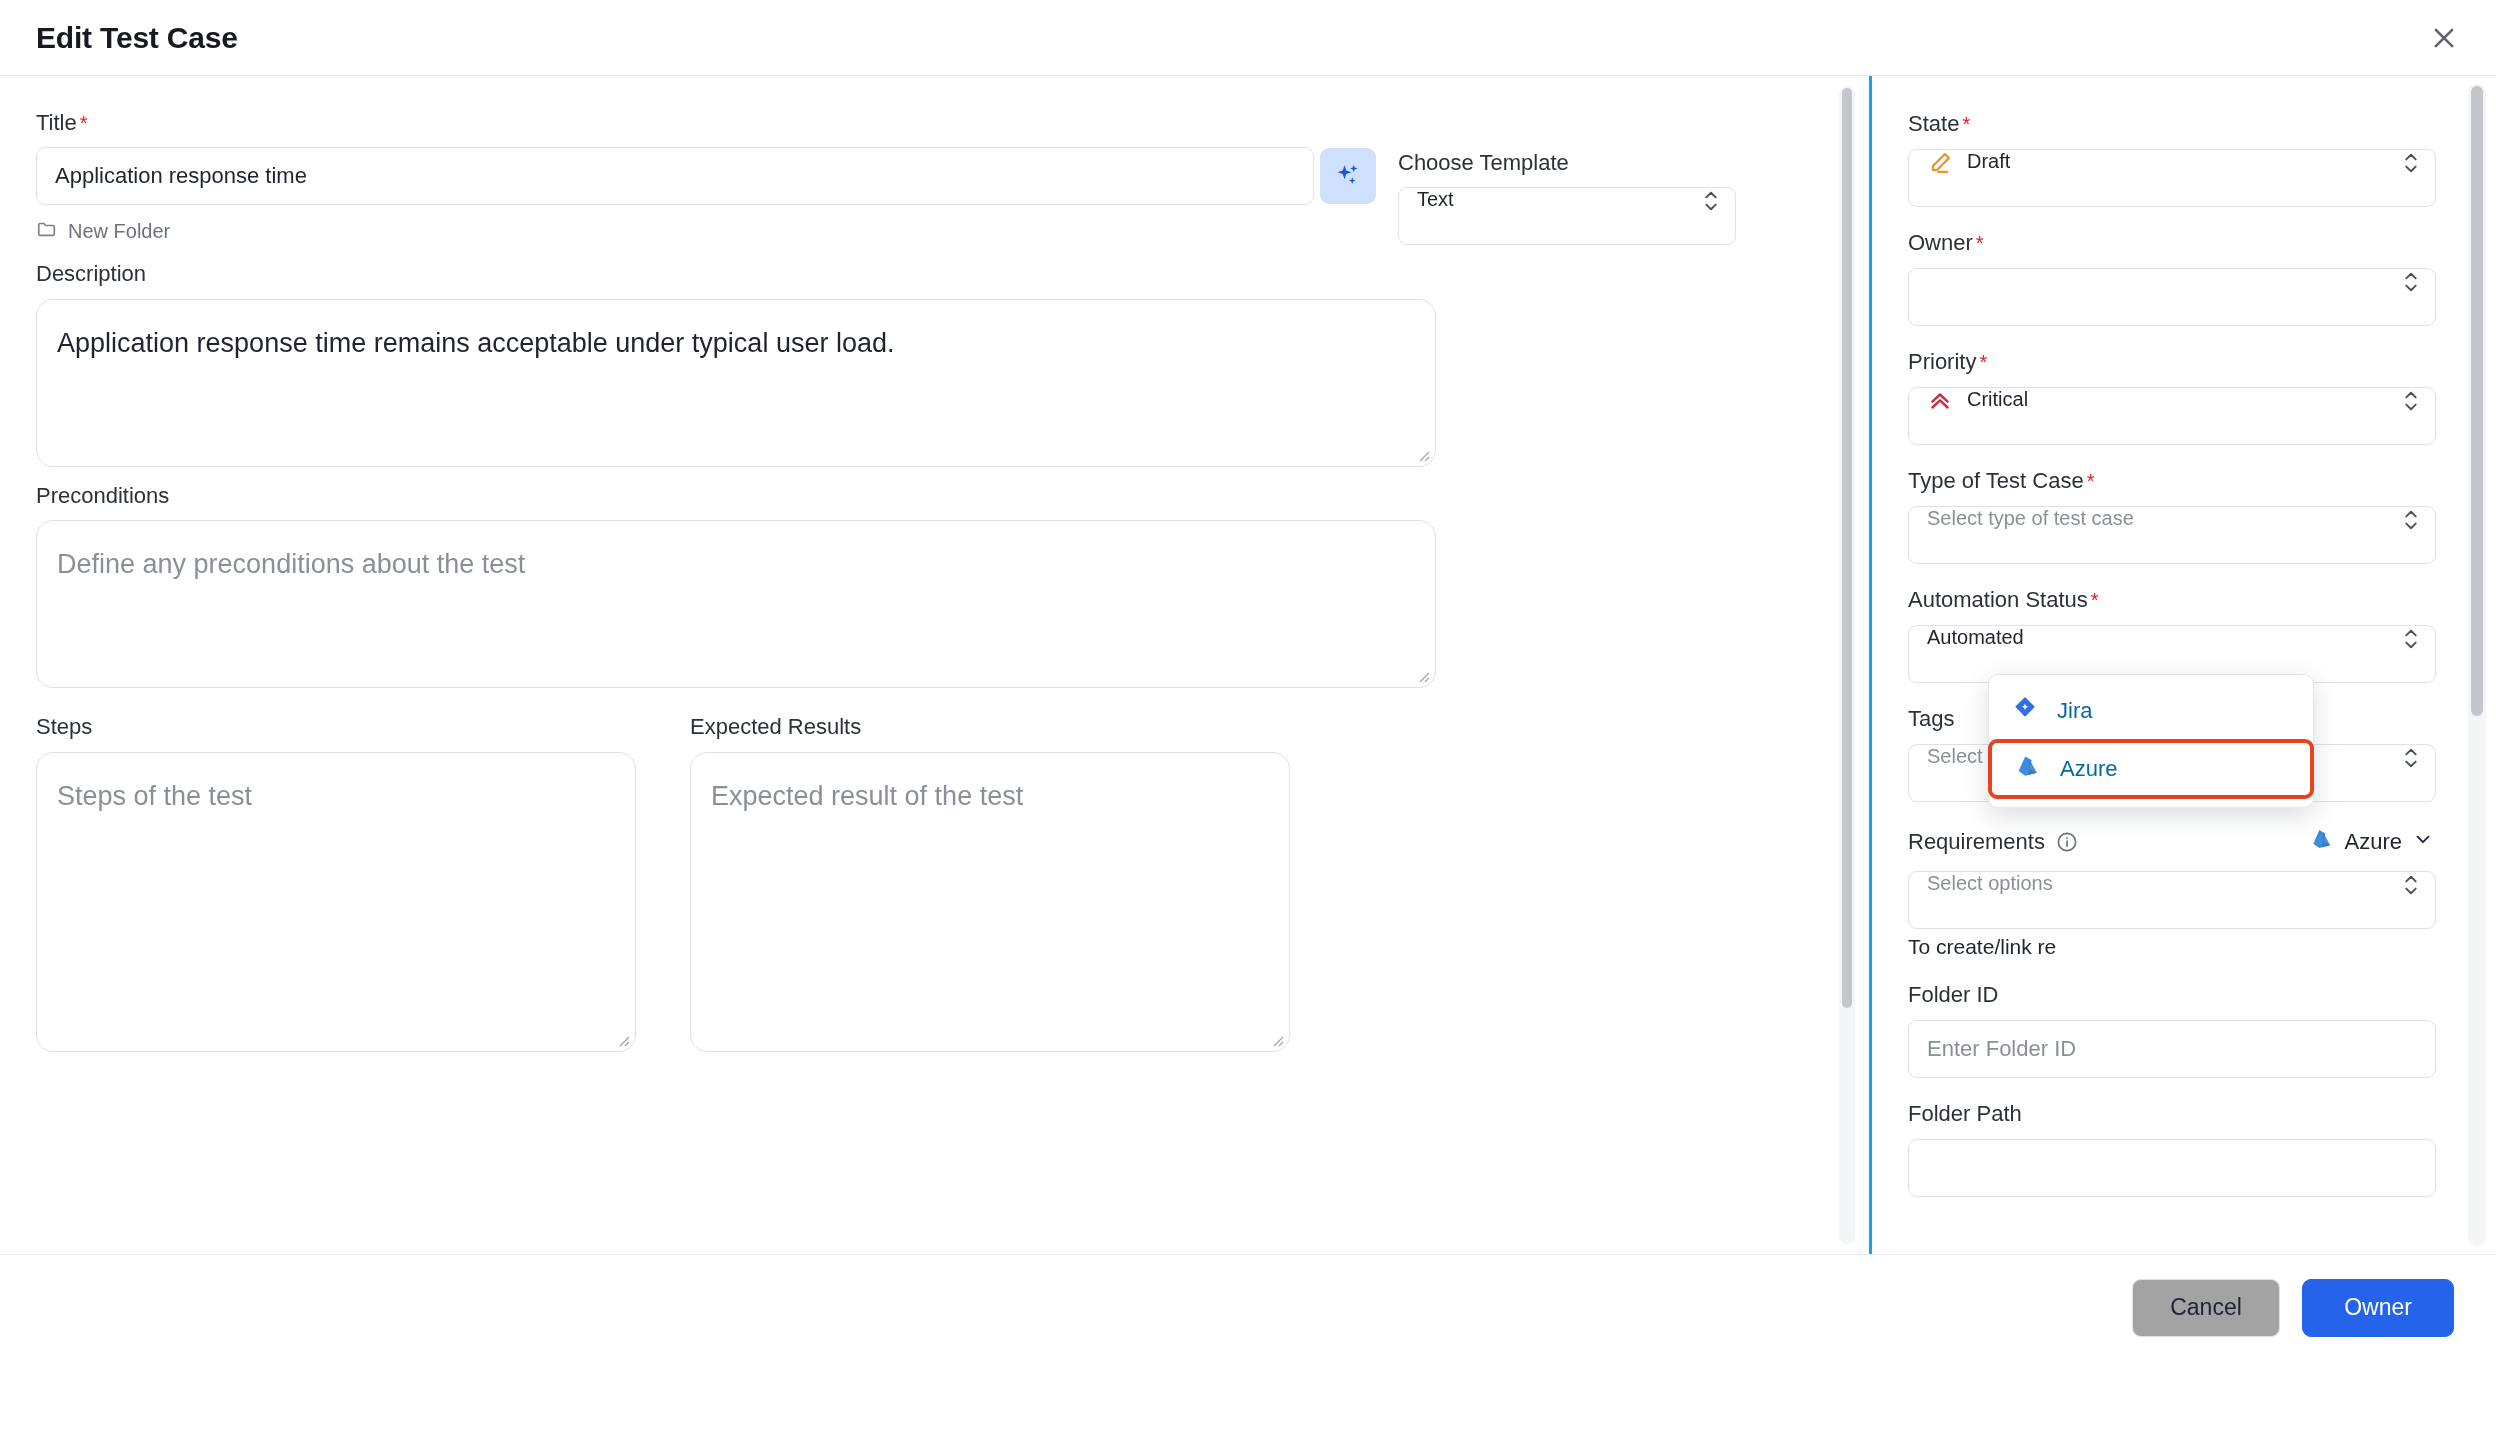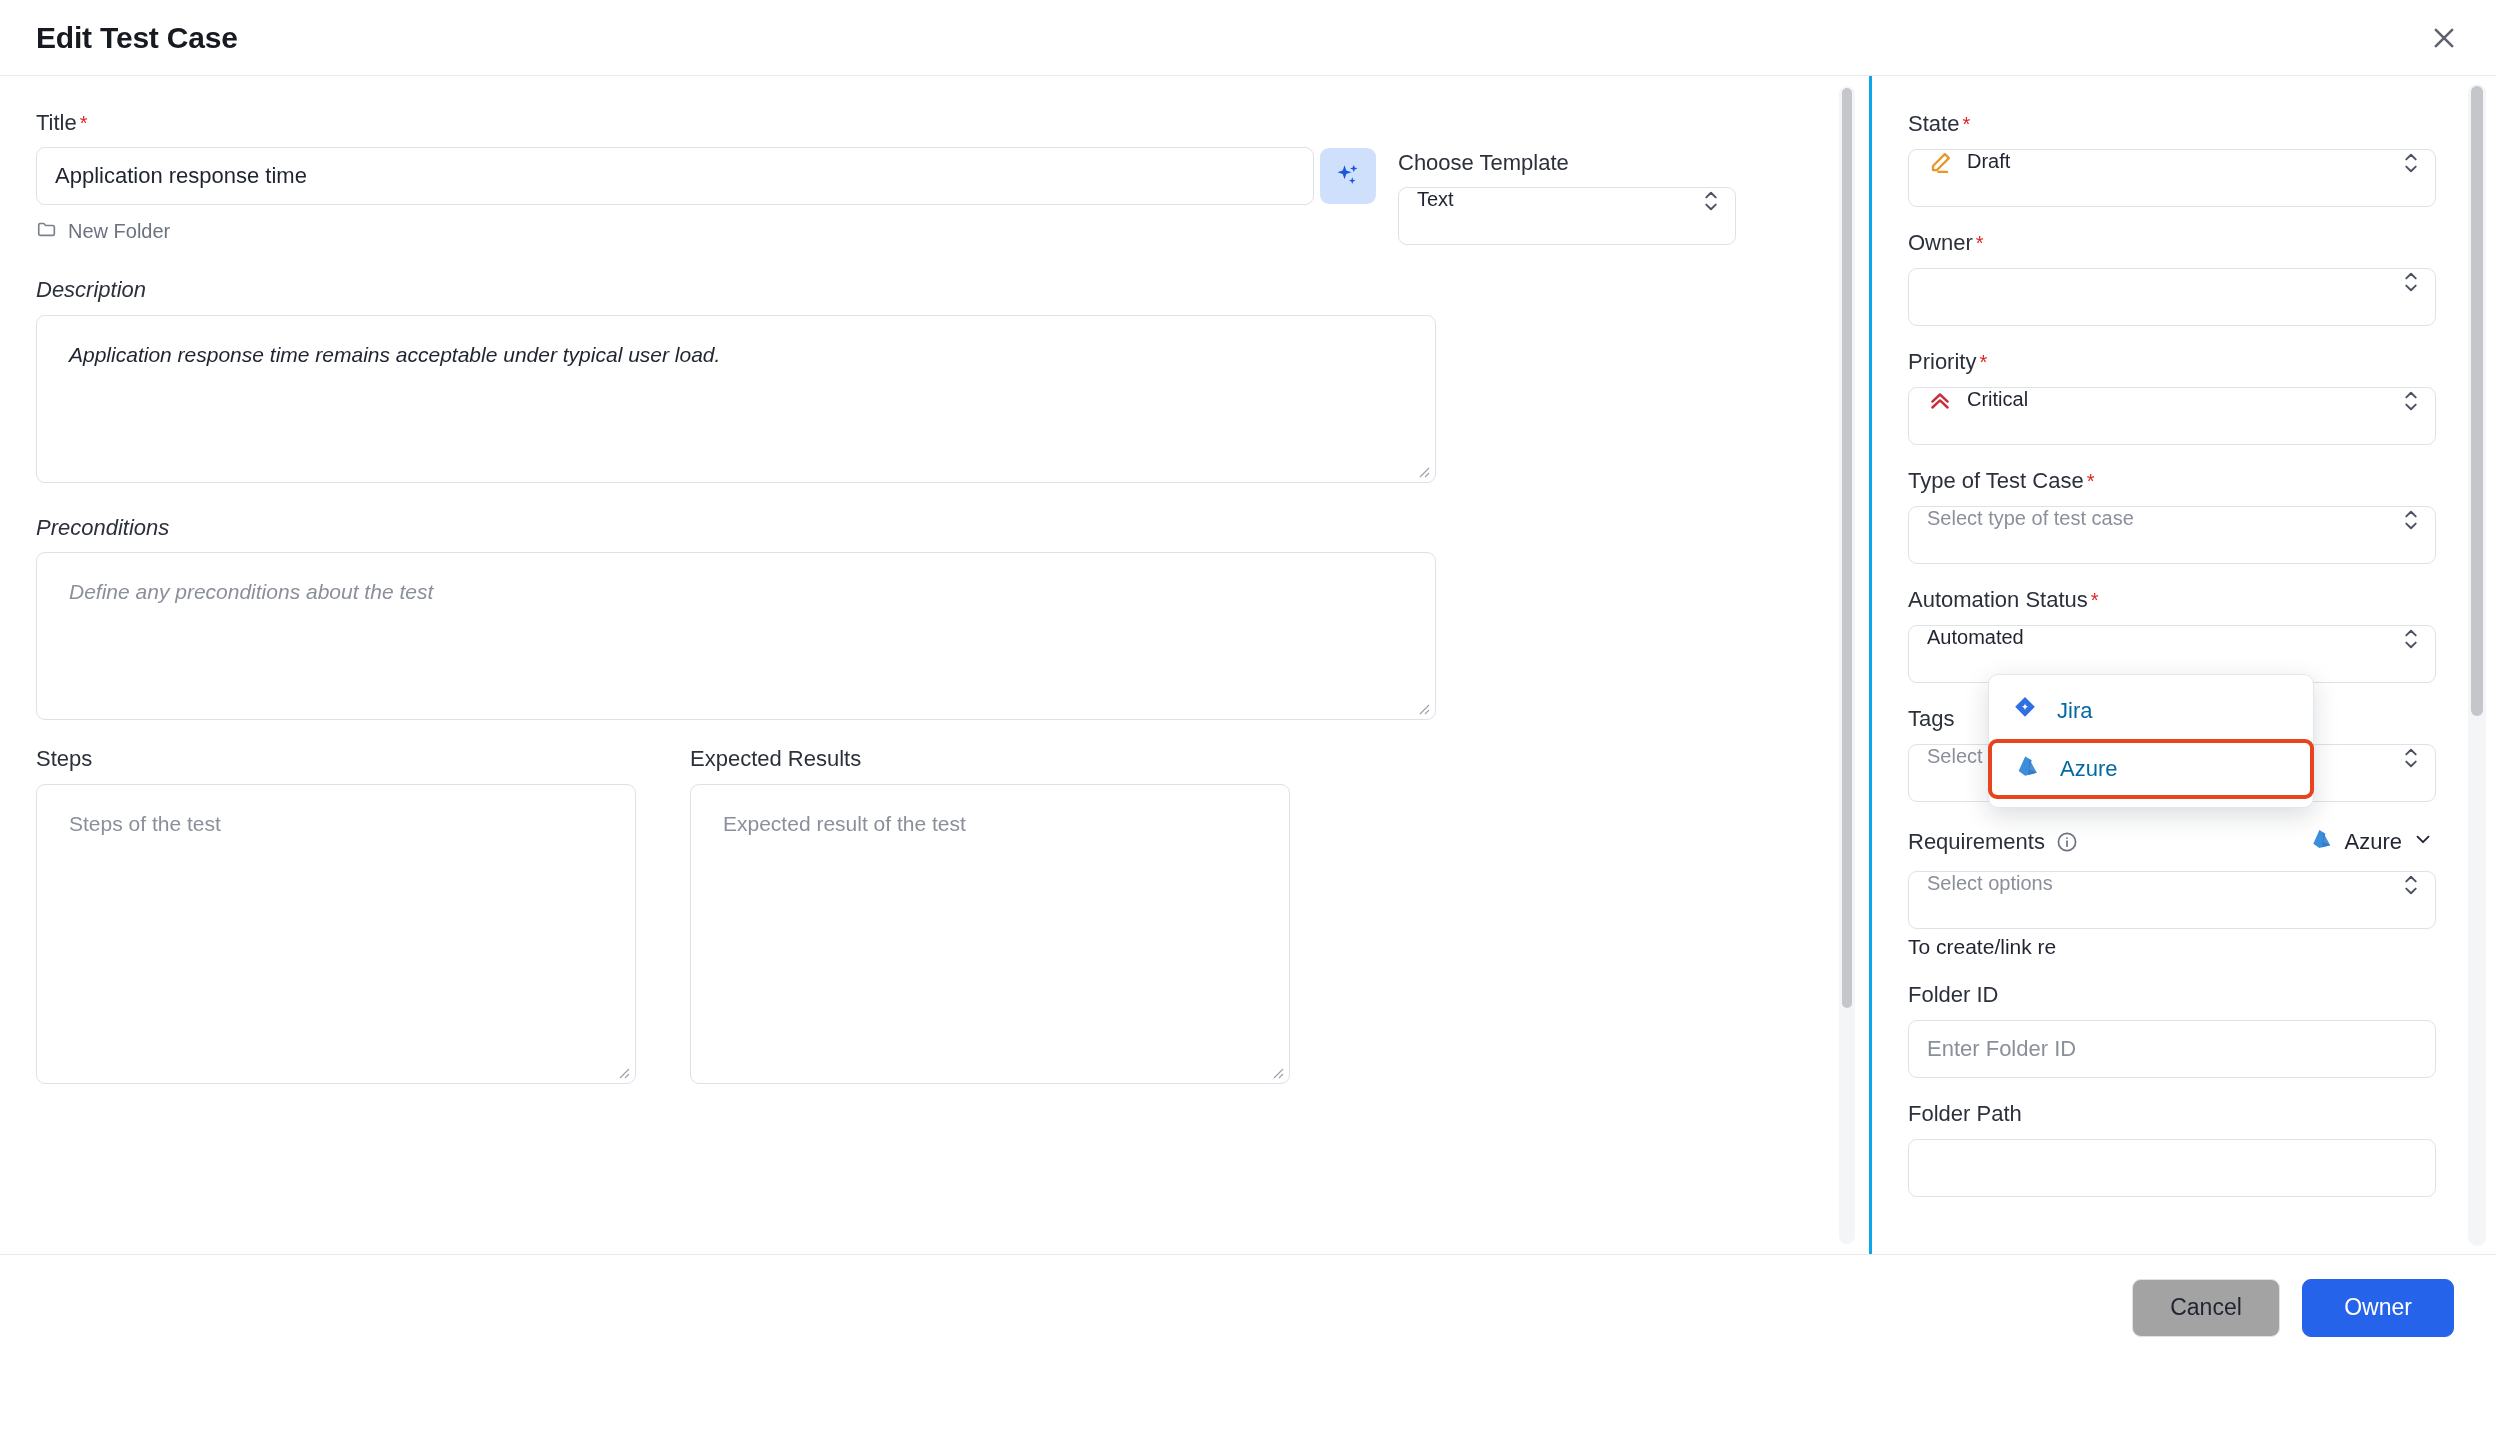--- a/index.html
+++ b/index.html
@@ -140,7 +140,7 @@
     color: #6b7280;
   }
 
-  .block { margin-top: 32px; font-style: italic; }
+  .block { margin-top: 16px; }
 
   .textarea-box {
     border: 1px solid #dfe1e6;

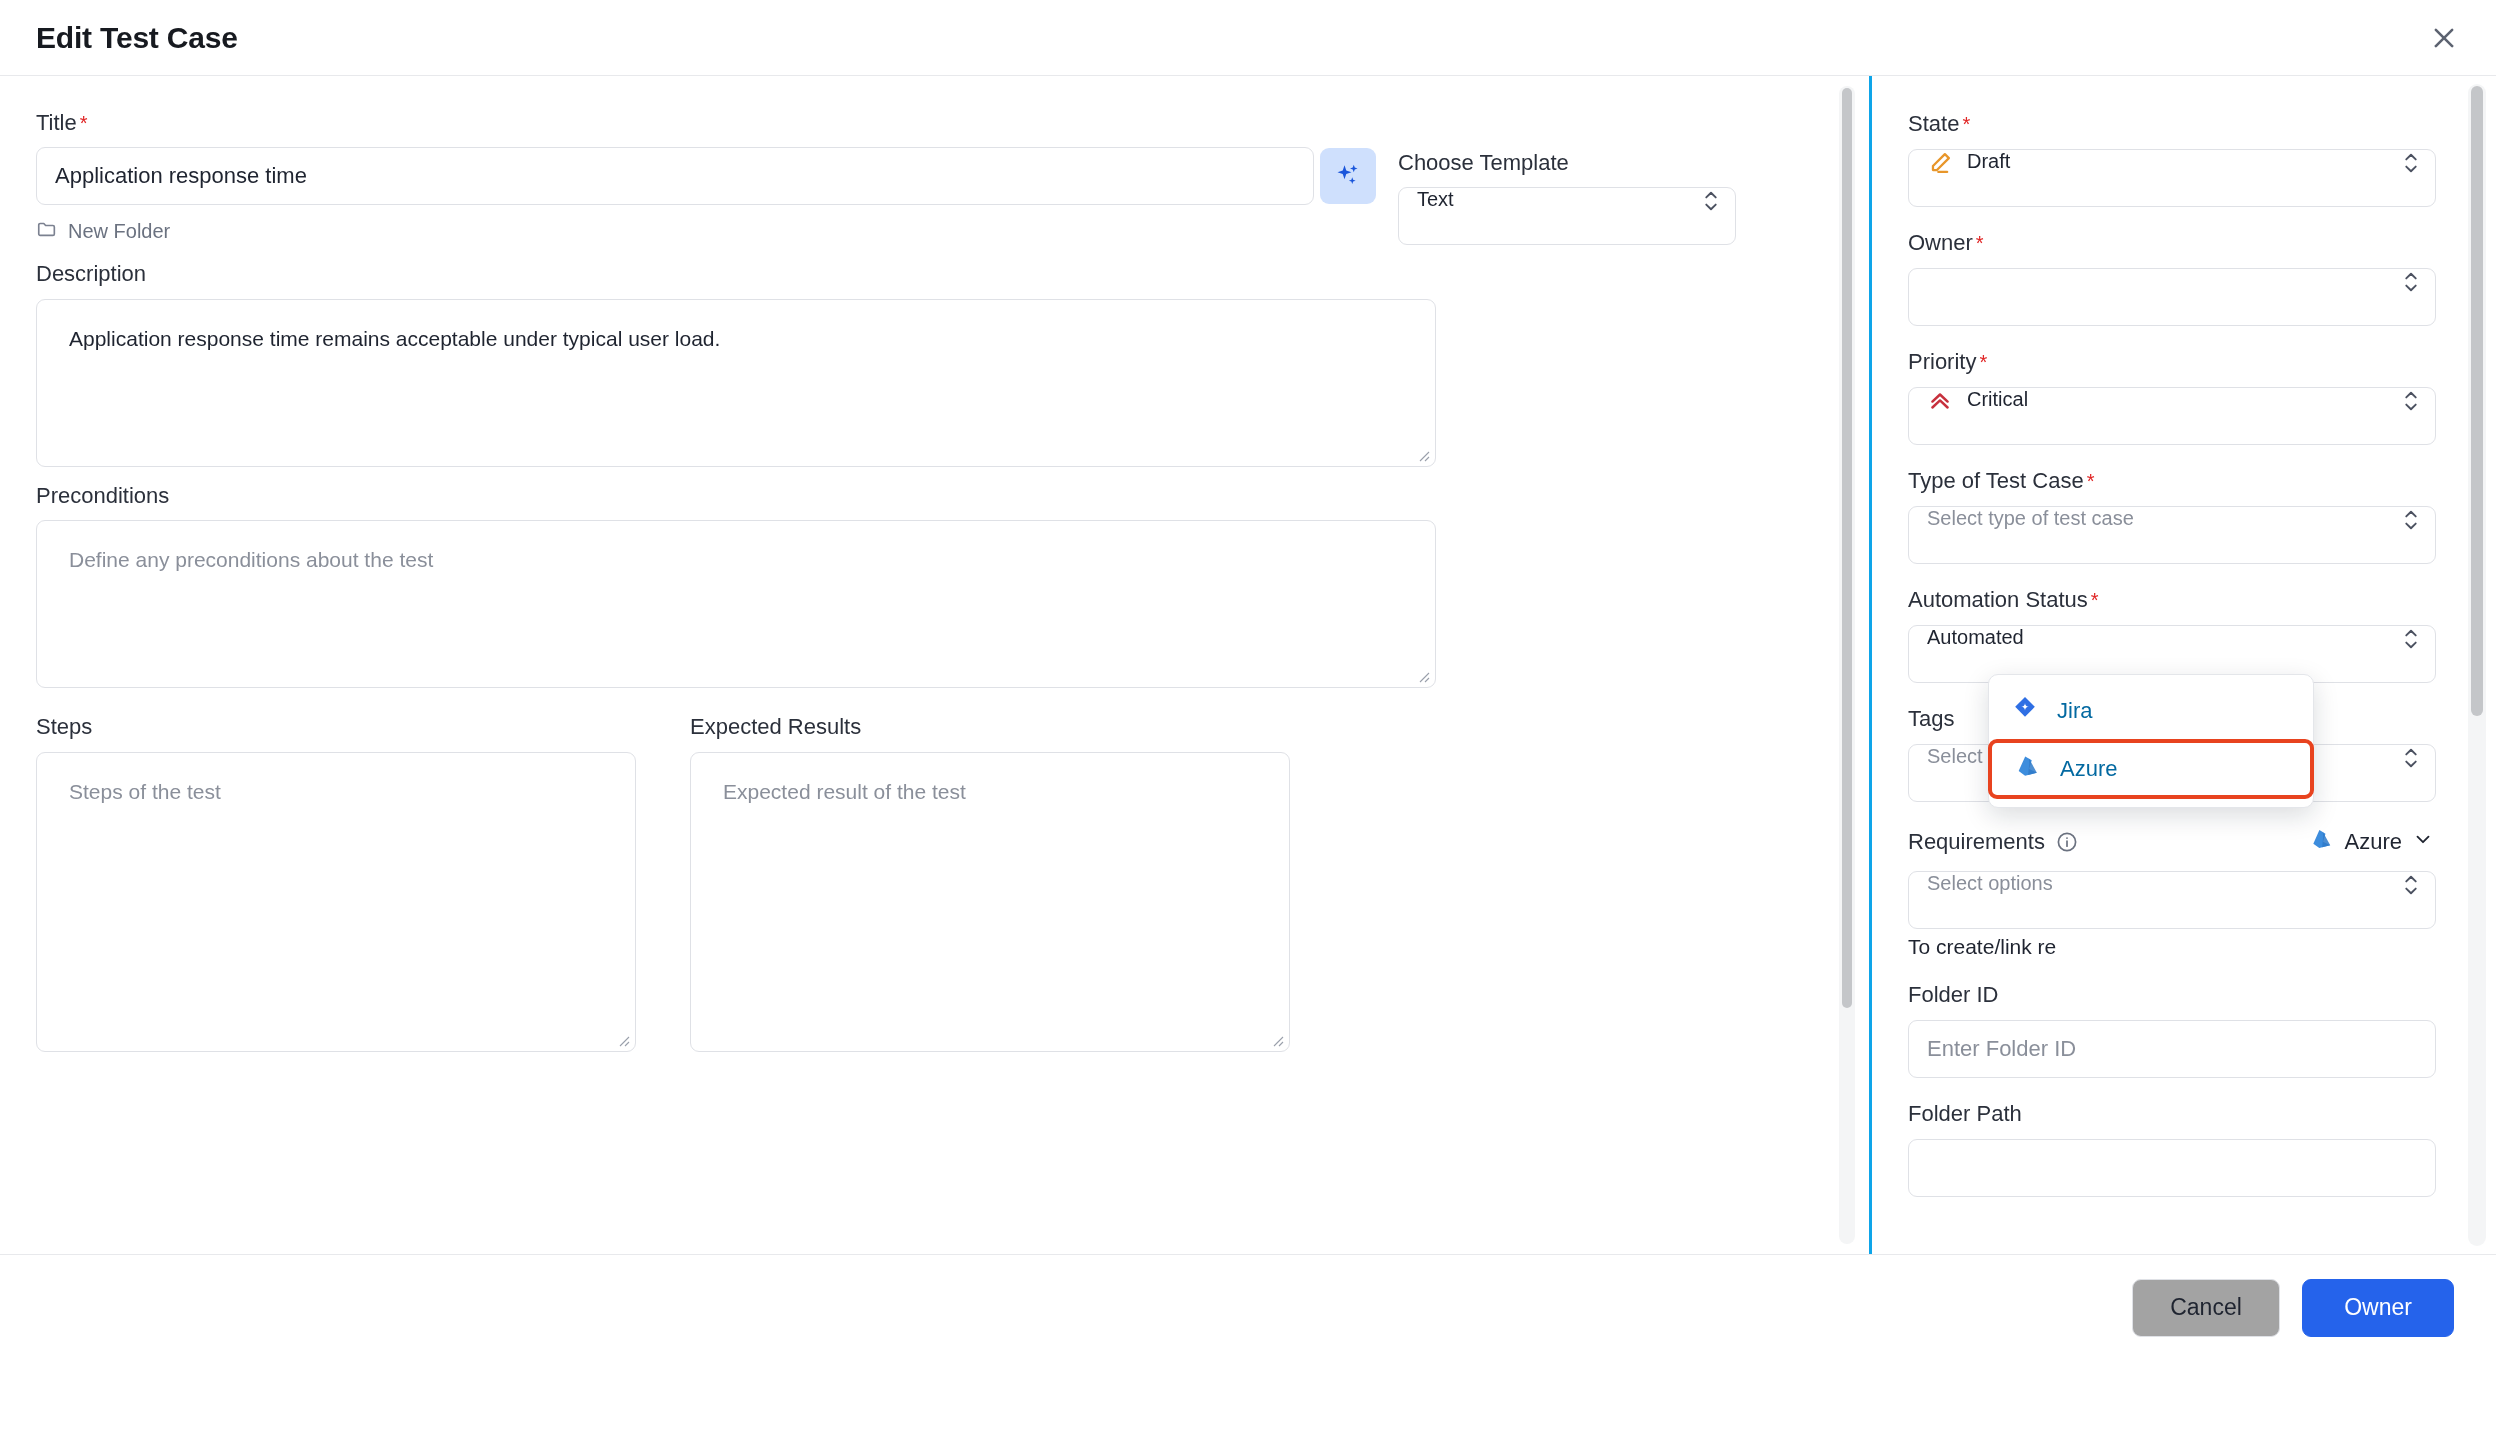--- a/index.html
+++ b/index.html
@@ -144,11 +144,11 @@
 
   .textarea-box {
     border: 1px solid #dfe1e6;
-    border-radius: 9px;
+    border-radius: 17px;
     background: #fff;
     position: relative;
-    padding: 24px 32px;
-    font-size: 21px;
+    padding: 24px 20px;
+    font-size: 27px;
     color: #1f2430;
     line-height: 1.45;
   }

